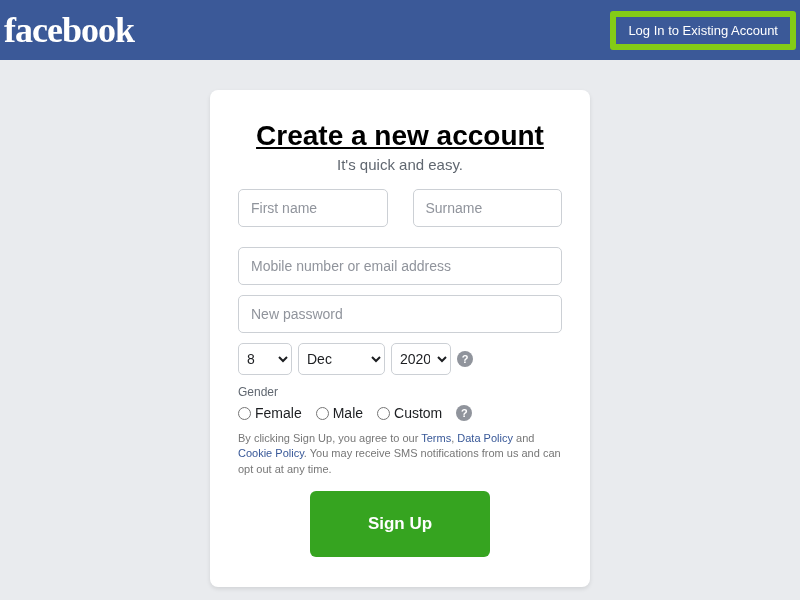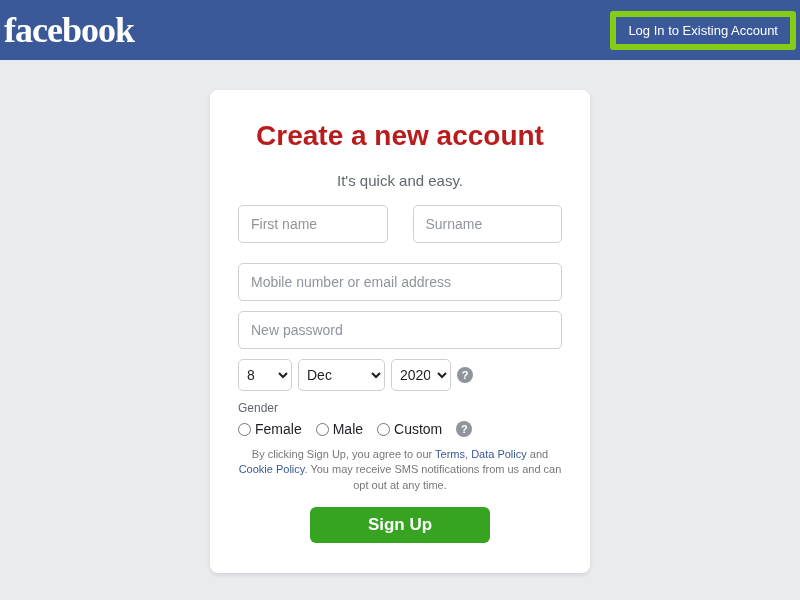--- a/index.html
+++ b/index.html
@@ -67,8 +67,9 @@
     #page-heading {
       font-size: 28px;
       font-weight: bold;
-      color: #b91c1c;
-      margin-bottom: 20px;
+      color: #000000;
+      margin-bottom: 4px;
+      text-decoration: underline;
     }
 
     #page-subheading {

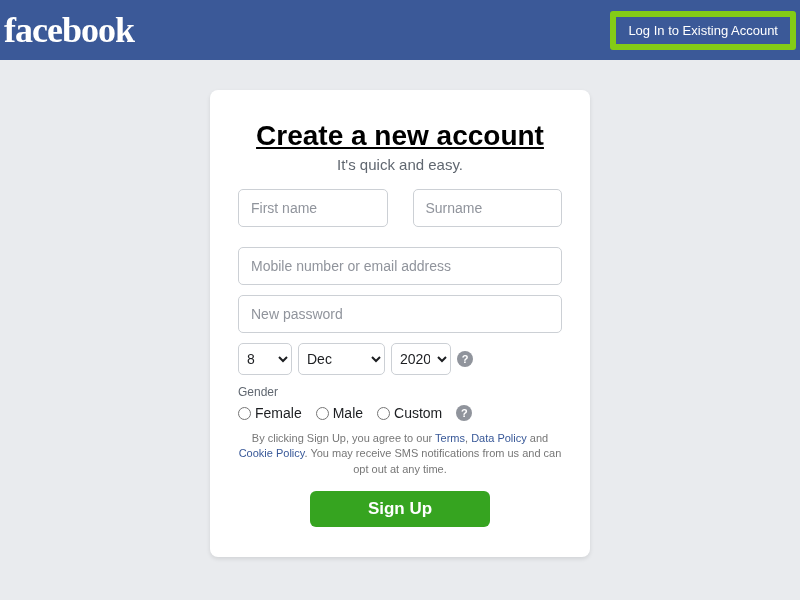--- a/index.html
+++ b/index.html
@@ -186,7 +186,6 @@
       color: #777;
       margin-bottom: 14px;
       line-height: 1.4;
-      text-align: center;
     }
 
     #terms-text a {

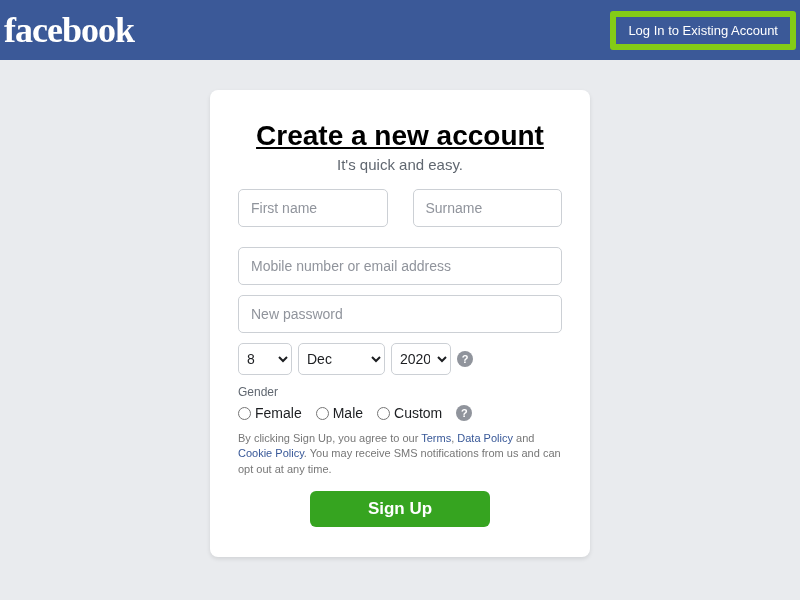--- a/index.html
+++ b/index.html
@@ -201,7 +201,7 @@
       color: #fff;
       border: none;
       border-radius: 6px;
-      padding: 8px;
+      padding: 23px;
       font-size: 17px;
       font-weight: bold;
       cursor: pointer;

